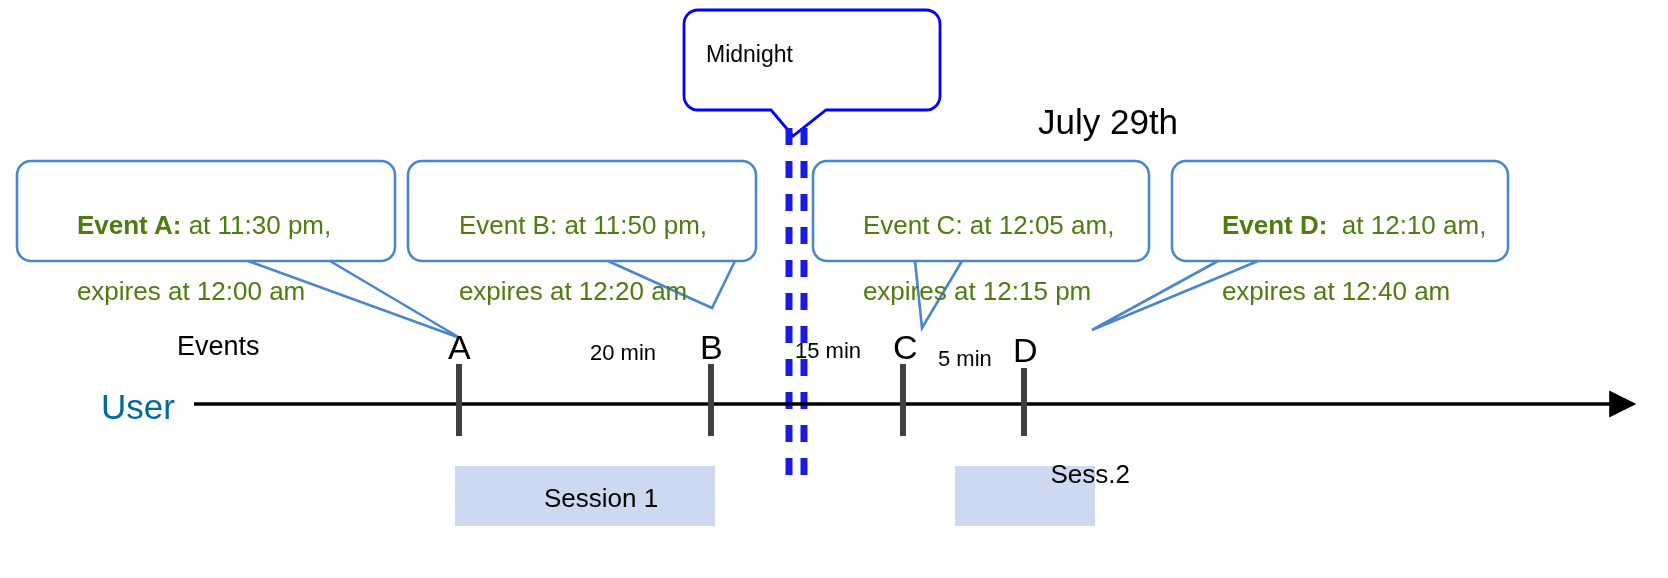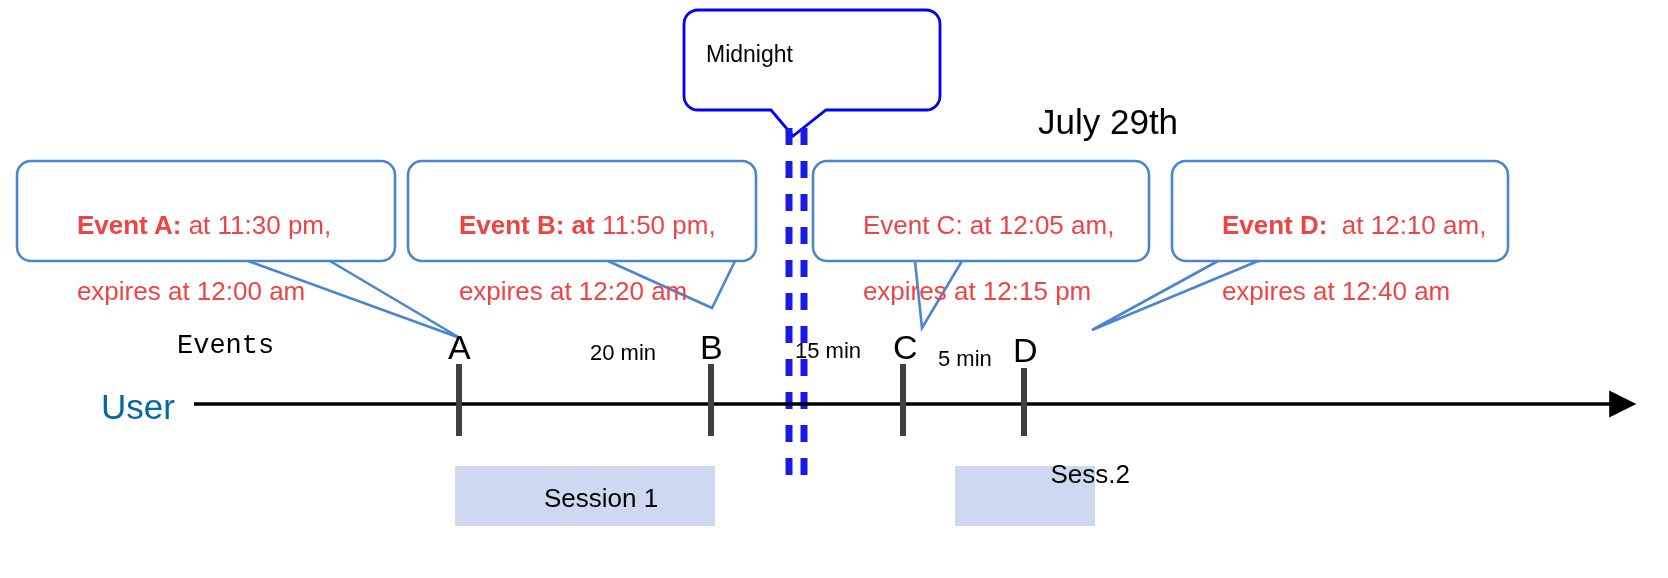--- a/index.html
+++ b/index.html
@@ -9,7 +9,7 @@
   svg{position:absolute;left:0;top:0;width:1668px;height:578px;}
   .txt{position:absolute;white-space:pre;}
   .date-label{font-size:35px;color:#000;}
-  .callout-text{font-size:26px;line-height:33px;color:#ef4444;}
+  .callout-text{font-size:26px;line-height:33px;color:#4d7c0f;}
   .midnight-label{font-size:23px;color:#000;}
   .marker-label{font-size:34px;color:#000;}
   .interval-label{font-size:22px;color:#000;}

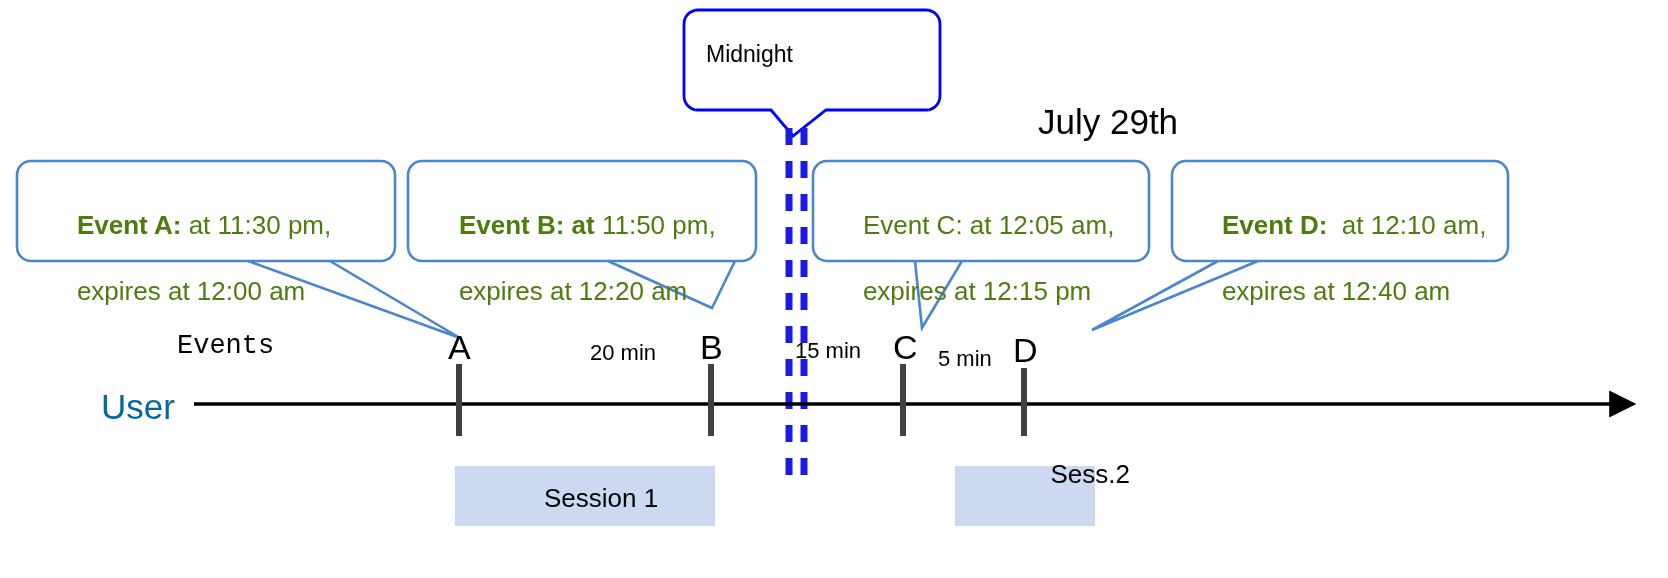--- a/index.html
+++ b/index.html
@@ -84,7 +84,7 @@
   </div>
 
   <div class="txt callout-text" style="left:430px;top:176px;width:320px;">
-    <span style="font-weight:bold;">Event B: at</span><span> 11:50 pm,</span><br>
+    <span style="font-weight:normal;">Event B: at</span><span> 11:50 pm,</span><br>
     <span>expires at 12:20 am</span>
   </div>
 

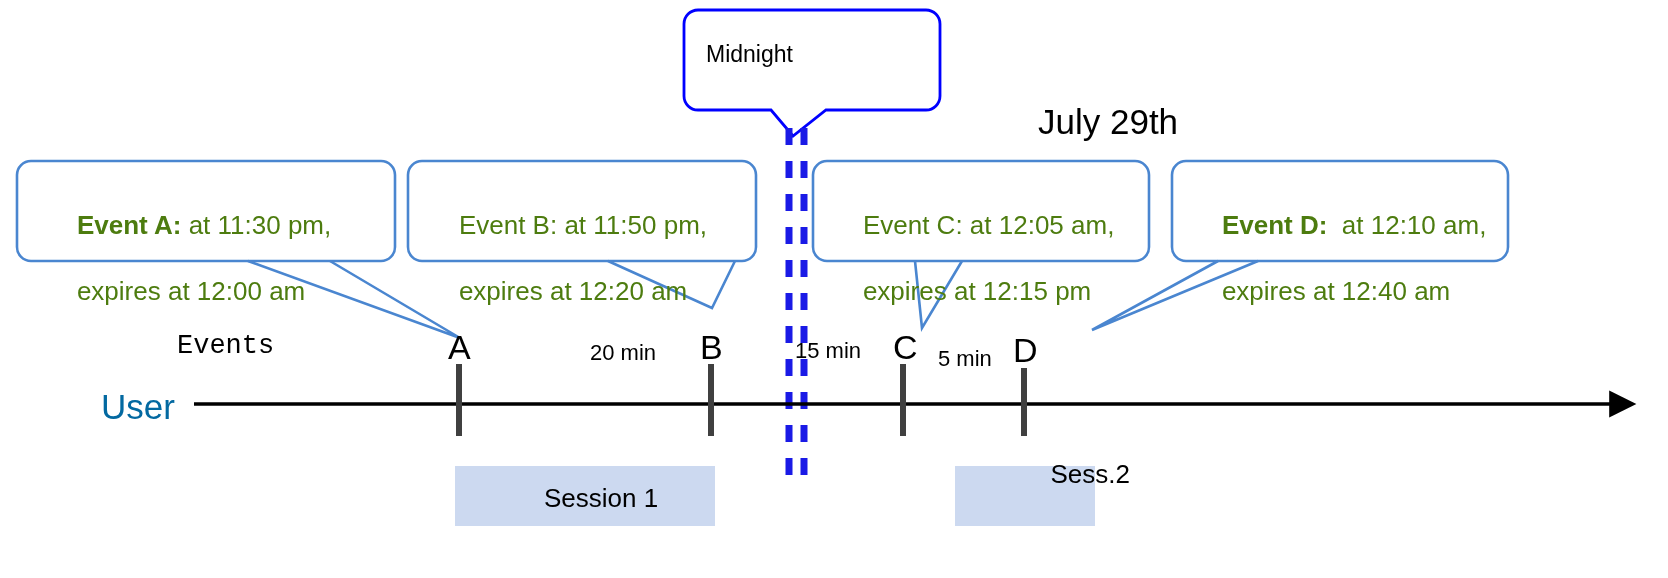--- a/index.html
+++ b/index.html
@@ -13,7 +13,7 @@
   .midnight-label{font-size:23px;color:#000;}
   .marker-label{font-size:34px;color:#000;}
   .interval-label{font-size:22px;color:#000;}
-  .events-label{font-size:27px;color:#000;font-family:Liberation Mono, monospace;}
+  .events-label{font-size:27px;color:#000;}
   .user-label{font-size:35px;color:#0369a1;}
   .session-label{font-size:26px;color:#000;}
 </style>

